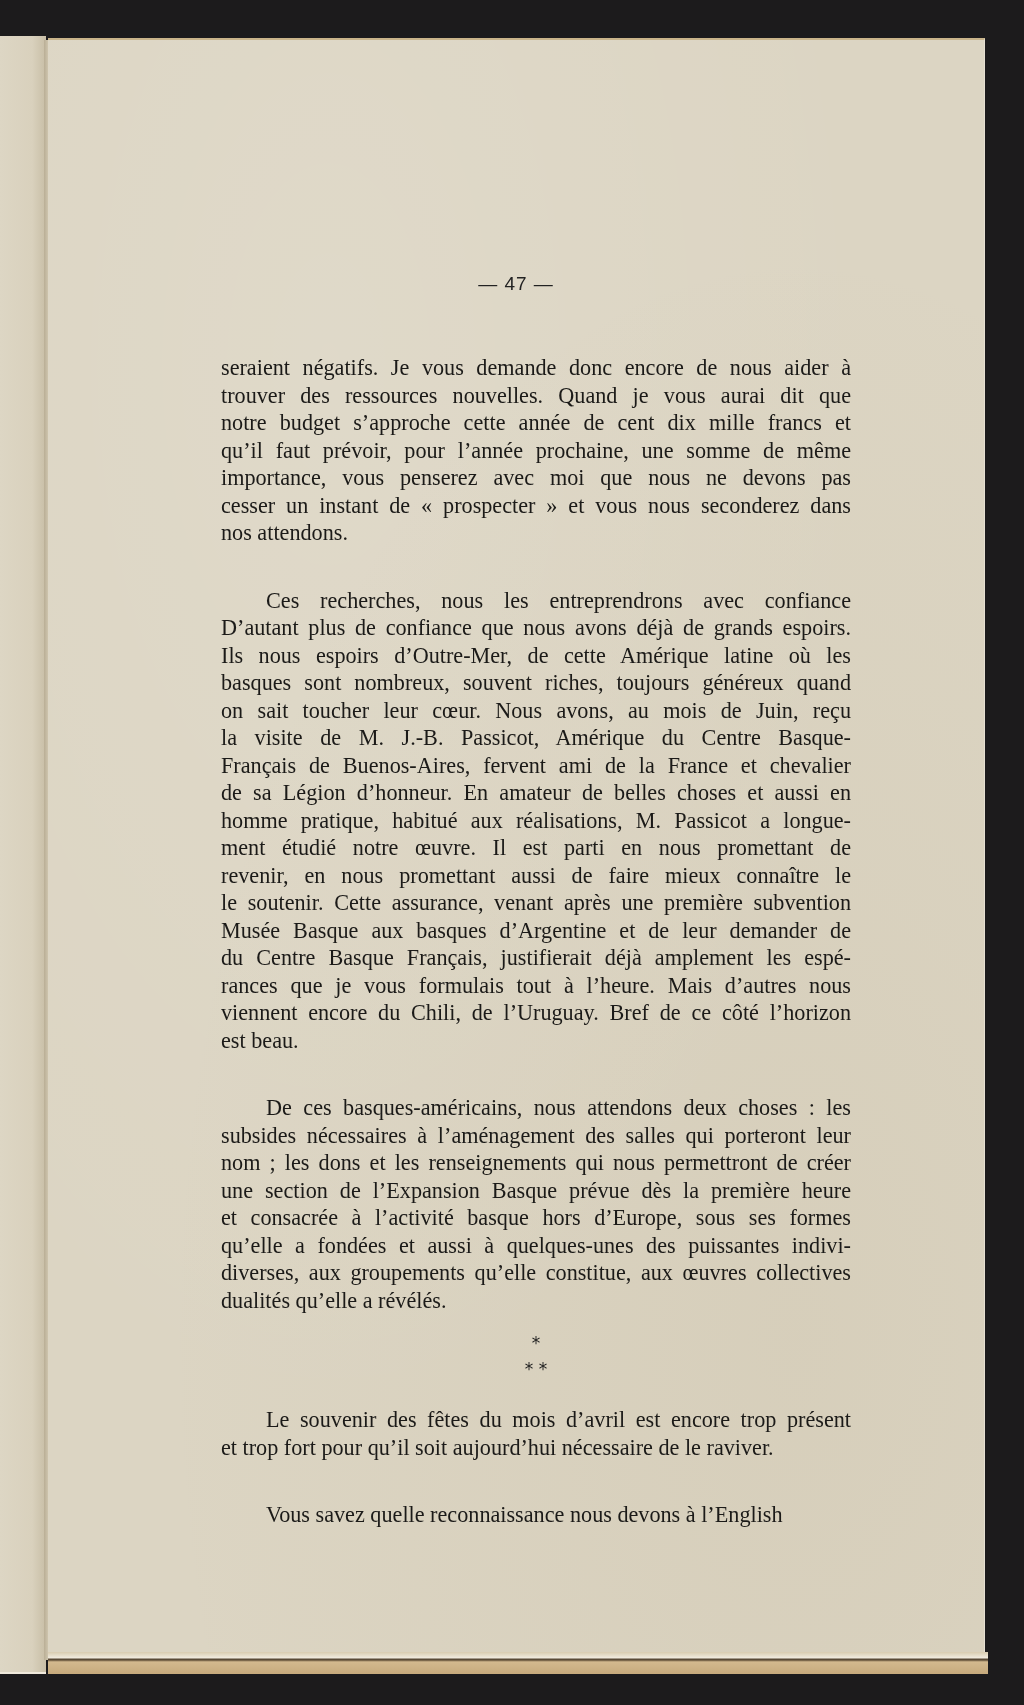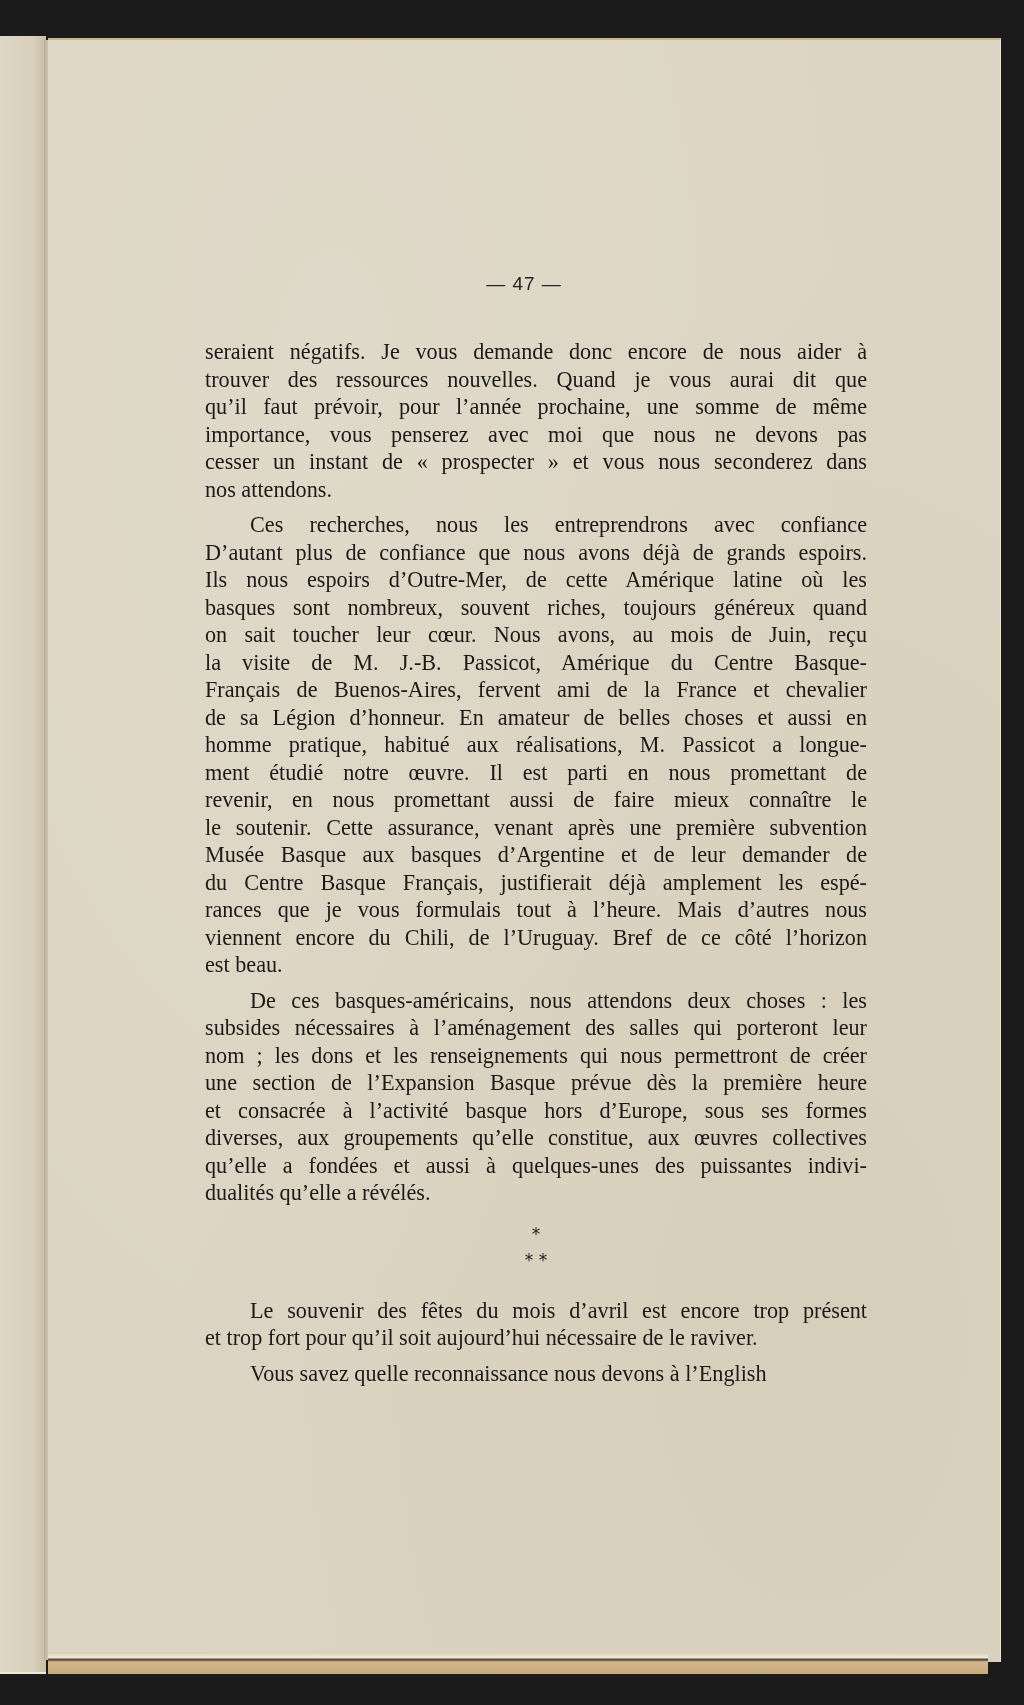--- a/index.html
+++ b/index.html
@@ -43,7 +43,6 @@
         radial-gradient(ellipse at 80% 80%, rgba(150,130,90,0.08), transparent 60%);
       border-top: 2px solid #c9b48a;
       border-right: 1px solid #e6e0d2;
-      padding-left: 16px;
     }
     .page-bottom-edges {
       position: absolute;

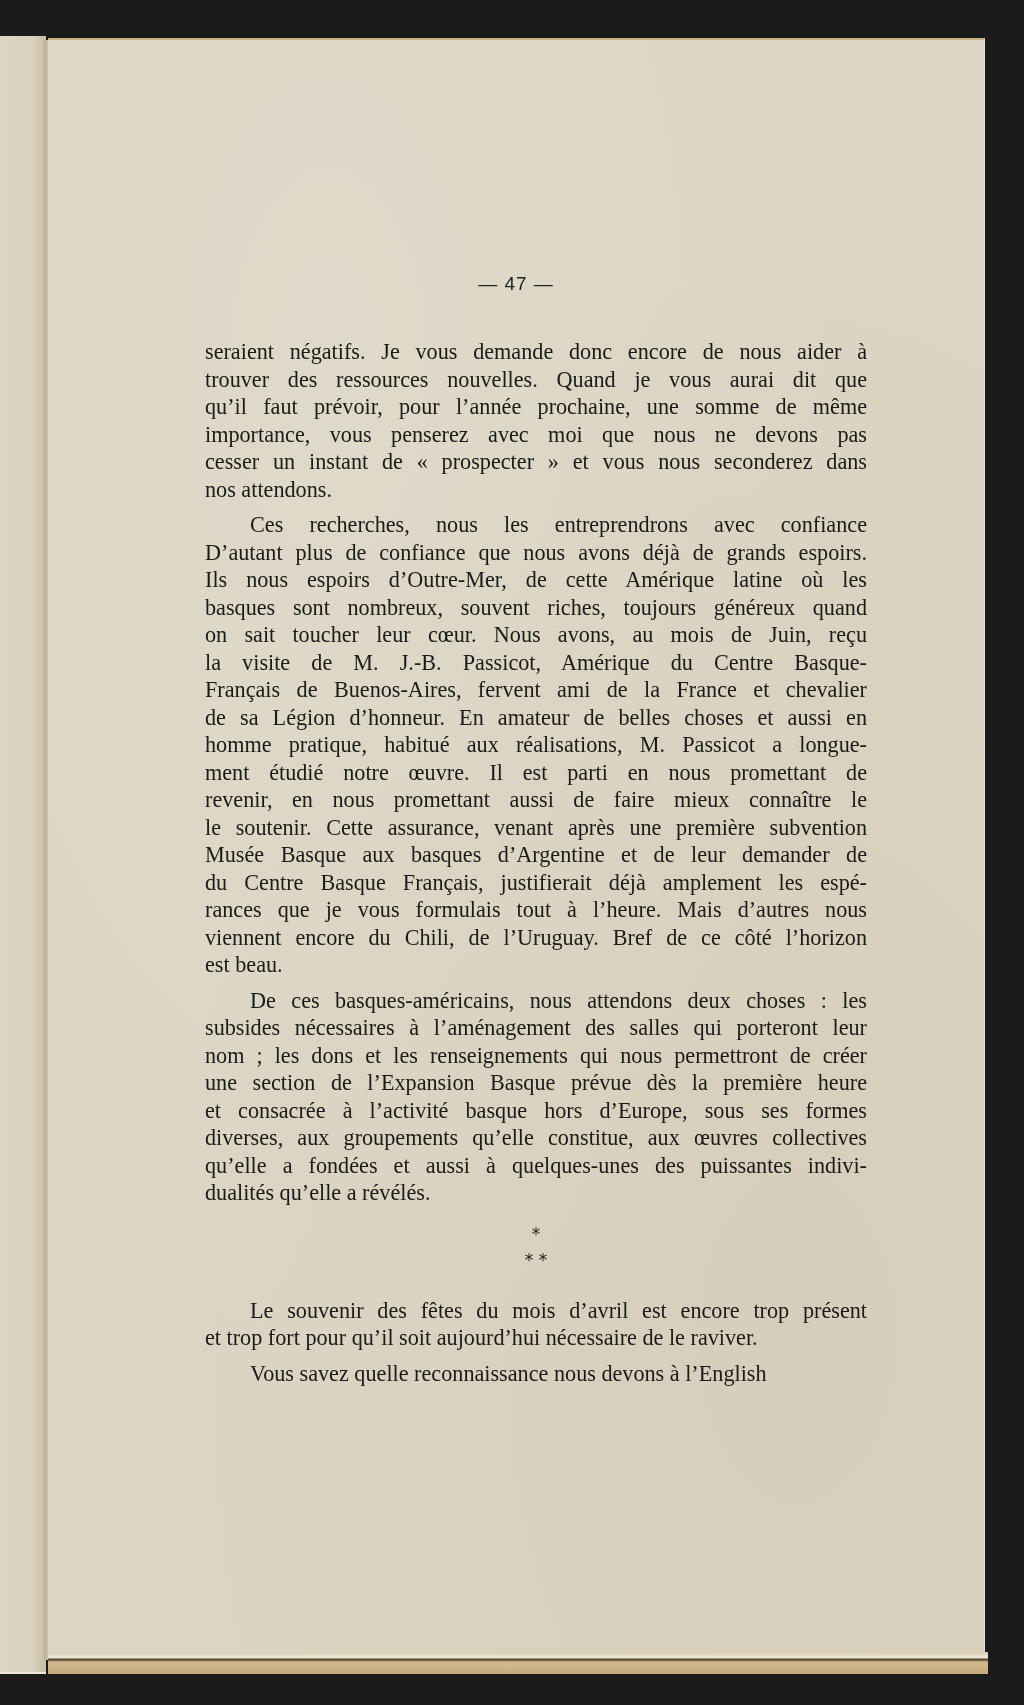--- a/index.html
+++ b/index.html
@@ -74,7 +74,7 @@
       text-align: justify;
     }
     .para {
-      margin: 0;
+      margin: 16px;
     }
     .para .line {
       display: block;

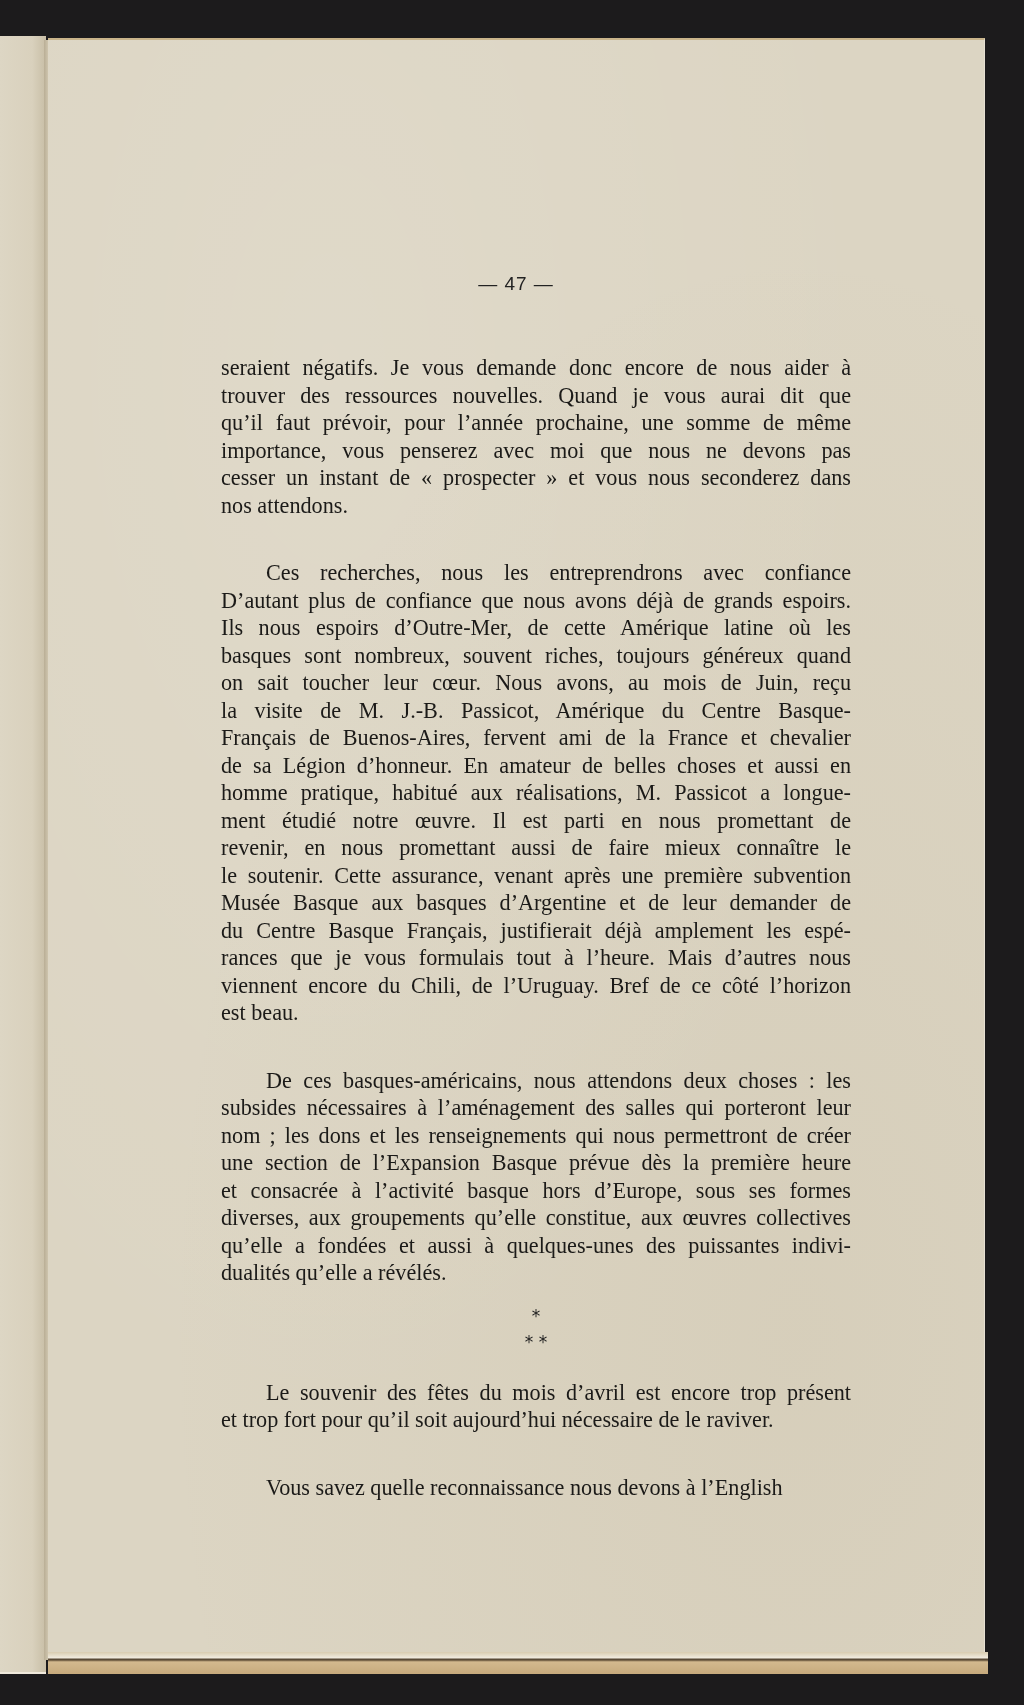--- a/index.html
+++ b/index.html
@@ -117,6 +117,7 @@
         <div class="para">
           <span class="line">seraient négatifs. Je vous demande donc encore de nous aider à</span>
           <span class="line">trouver des ressources nouvelles. Quand je vous aurai dit que</span>
+          <span class="line">notre budget s’approche cette année de cent dix mille francs et</span>
           <span class="line">qu’il faut prévoir, pour l’année prochaine, une somme de même</span>
           <span class="line">importance, vous penserez avec moi que nous ne devons pas</span>
           <span class="line">cesser un instant de « prospecter » et vous nous seconderez dans</span>

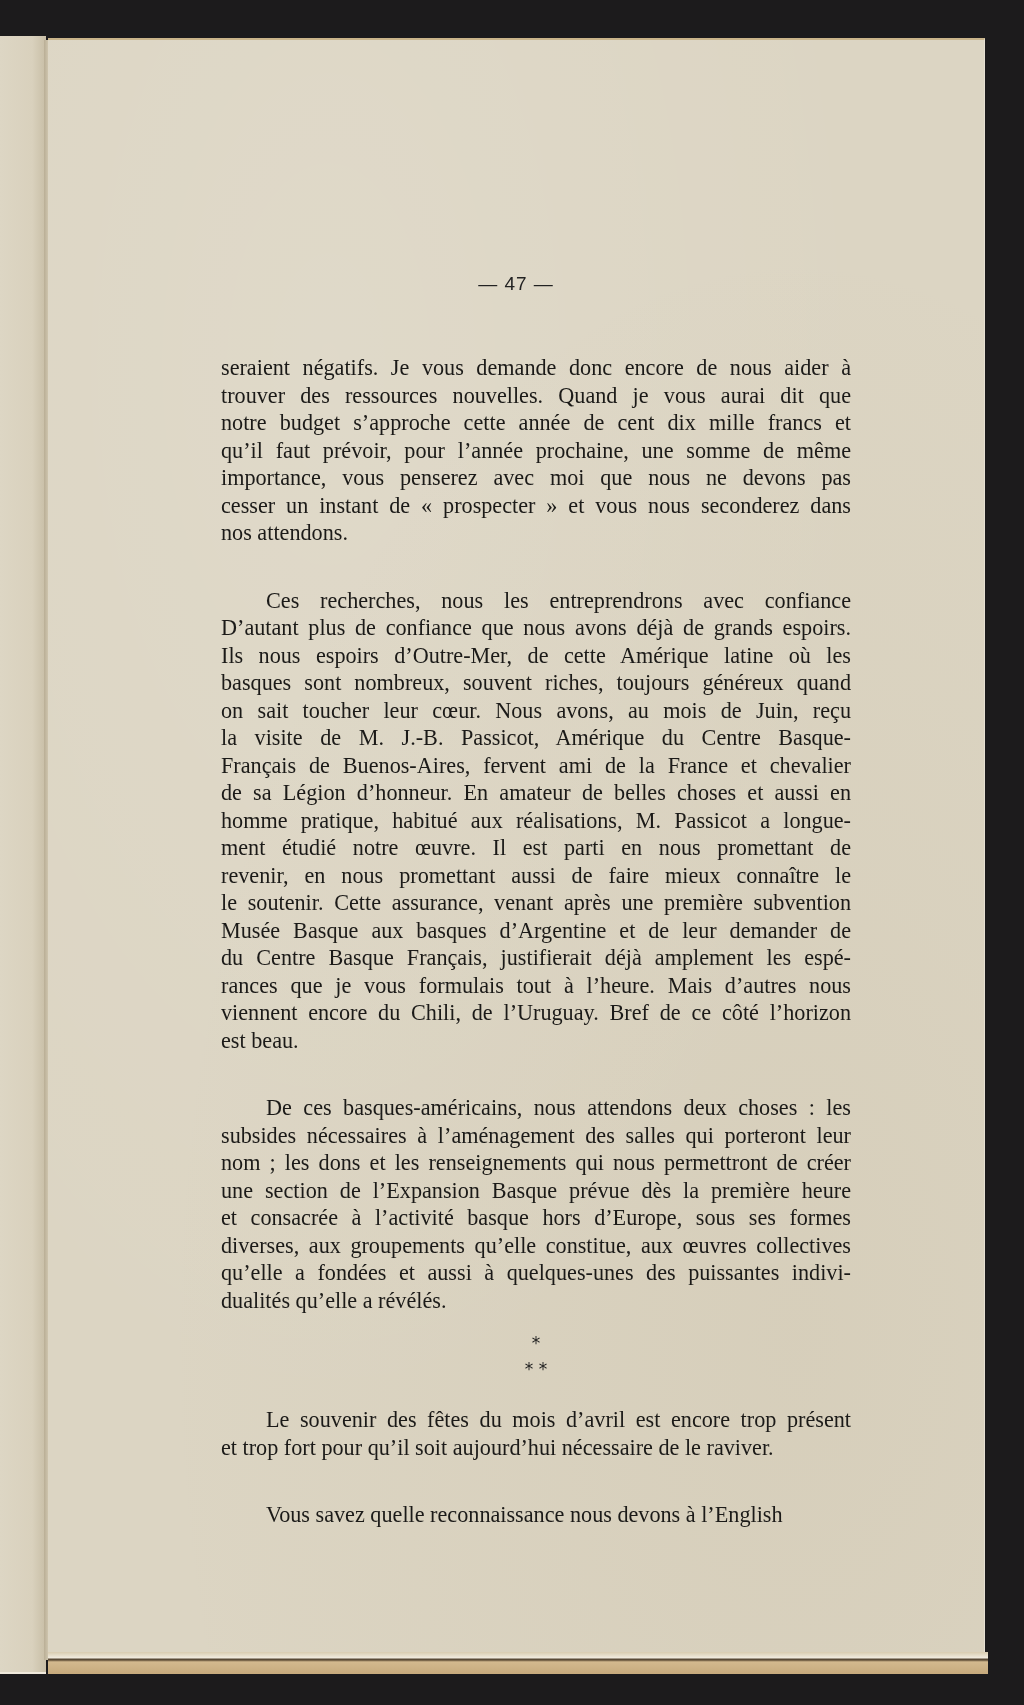--- a/index.html
+++ b/index.html
@@ -150,8 +150,8 @@
           <span class="line">nom ; les dons et les renseignements qui nous permettront de créer</span>
           <span class="line">une section de l’Expansion Basque prévue dès la première heure</span>
           <span class="line">et consacrée à l’activité basque hors d’Europe, sous ses formes</span>
+          <span class="line">qu’elle a fondées et aussi à quelques-unes des puissantes indivi-</span>
           <span class="line">diverses, aux groupements qu’elle constitue, aux œuvres collectives</span>
-          <span class="line">qu’elle a fondées et aussi à quelques-unes des puissantes indivi-</span>
           <span class="line last">dualités qu’elle a révélés.</span>
         </div>
       </div>

